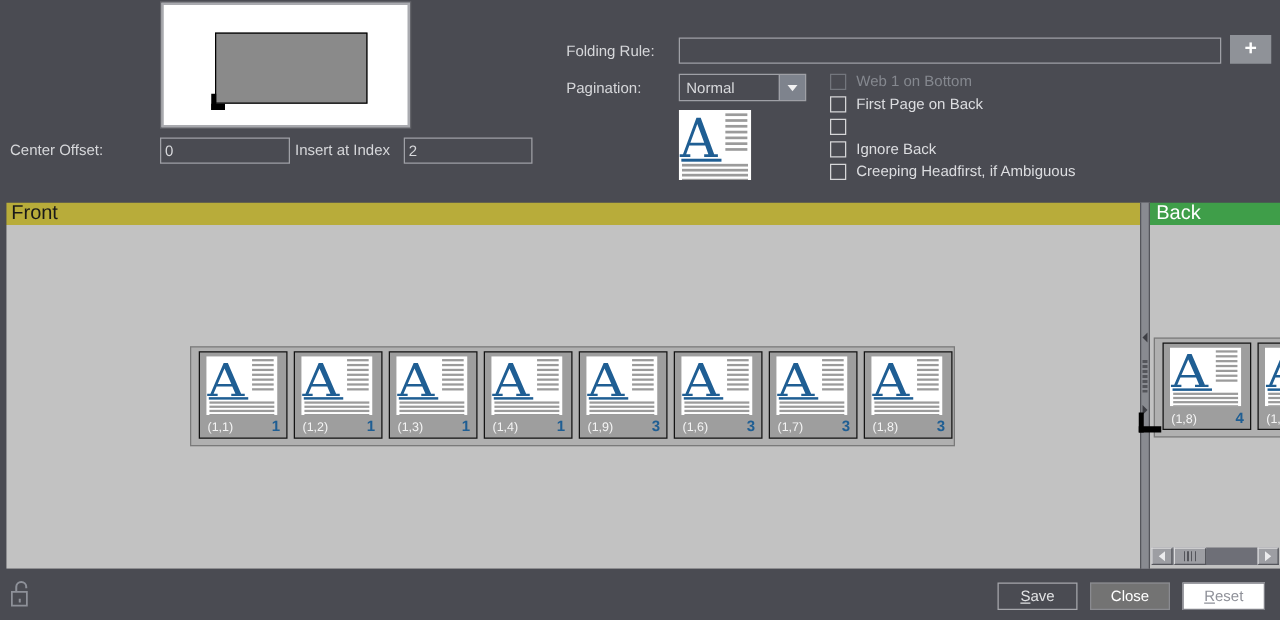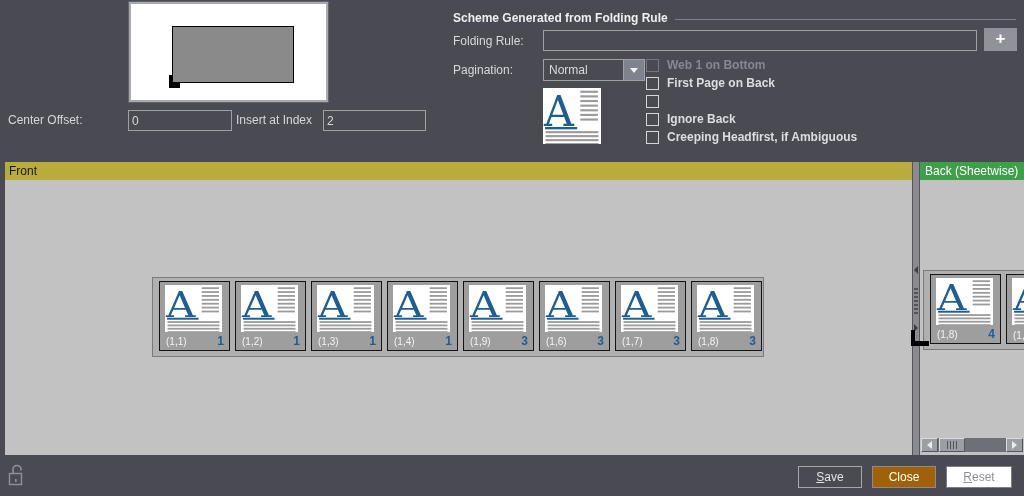--- a/index.html
+++ b/index.html
@@ -97,10 +97,6 @@
   <div class="lbl" style="left:236px;top:113px;">Insert at Index</div>
   <input class="tinput" style="left: 323px; top: 110px; width: 103px;" value="2">
 
-  <div class="group-head">
-    <span class="group-title">Scheme Generated from Folding Rule</span>
-    <span class="group-rule"></span>
-  </div>
 
   <div class="lbl" style="left:453px;top:34px;">Folding Rule:</div>
   <input class="tinput" style="left: 543px; top: 30px; width: 434px;" value="">

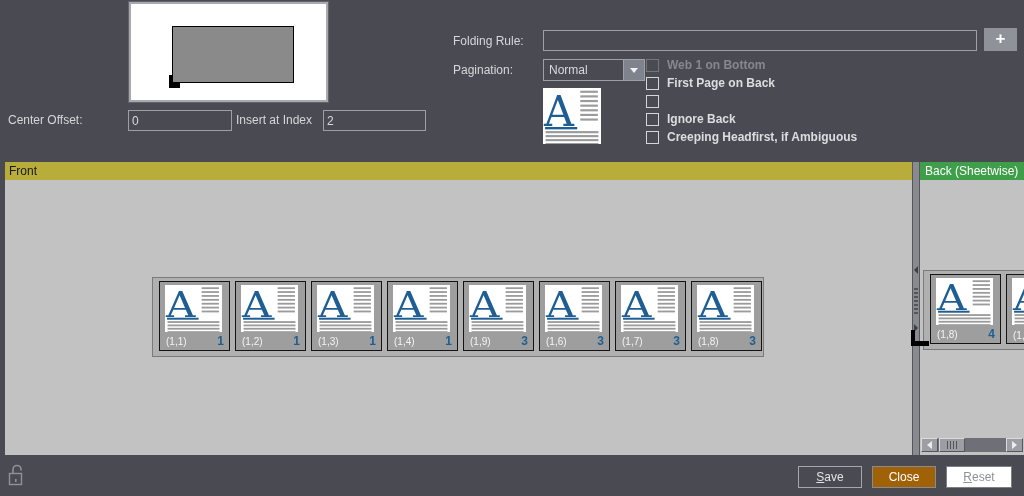--- a/index.html
+++ b/index.html
@@ -29,7 +29,7 @@
   .combo-btn{width:20px;background:#7e838d;border-left:1px solid #9fa0a6;display:flex;align-items:center;justify-content:center;}
   .tri-down{width:0;height:0;border-left:4px solid transparent;border-right:4px solid transparent;border-top:5px solid #f2f2f3;}
 
-  .cb-row{position:absolute;left:646px;display:flex;align-items:center;gap:8px;height:16px;font-weight:bold;}
+  .cb-row{position:absolute;left:664px;display:flex;align-items:center;gap:8px;height:16px;}
   .cb-box{width:13px;height:13px;box-sizing:border-box;border:1px solid #d6d6d8;background:transparent;flex:none;}
   .cb-lab{font-size:12px;color:#dcdde0;white-space:nowrap;}
   .cb-row.disabled .cb-box{border-color:#73767d;}

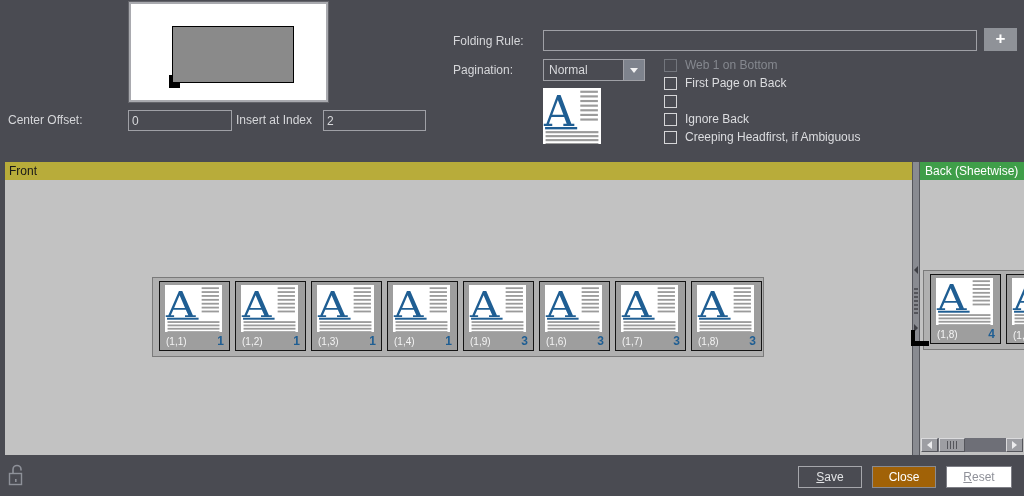--- a/index.html
+++ b/index.html
@@ -37,7 +37,7 @@
 
   
   .panel{position:absolute;top:162px;overflow:hidden;}
-  .panel-header{height:18px;line-height:18px;font-size:12px;padding-left:4px;box-sizing:border-box;}
+  .panel-header{height:18px;line-height:18px;font-size:16px;padding-left:4px;box-sizing:border-box;}
   .panel-body{position:relative;height:275px;background:#c2c2c2;overflow:hidden;}
   #front-panel{left:5px;width:907px;height:293px;}
   #front-panel .panel-header{background:#b8ac3a;color:#191919;}

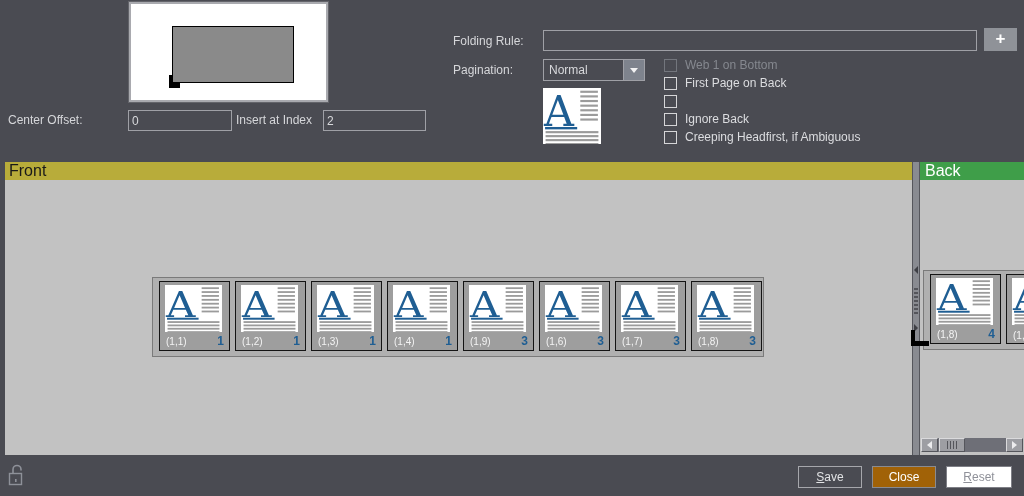--- a/index.html
+++ b/index.html
@@ -78,7 +78,7 @@
   .btn{position:absolute;top:466px;height:22px;box-sizing:border-box;font-size:12px;text-align:center;
        line-height:20px;cursor:default;}
   #save-btn{left:798px;width:64px;background:#4a4b52;border:1px solid #a6a7ac;color:#e2e3e5;}
-  #close-btn{left:872px;width:64px;background:#a16207;border:1px solid #8a8b90;color:#ffffff;}
+  #close-btn{left:872px;width:64px;background:#737373;border:1px solid #8a8b90;color:#ffffff;}
   #reset-btn{left:946px;width:66px;background:#ffffff;border:1px solid #7e7f86;color:#8f9199;}
   .mn::first-letter{text-decoration:underline;}
 </style>

